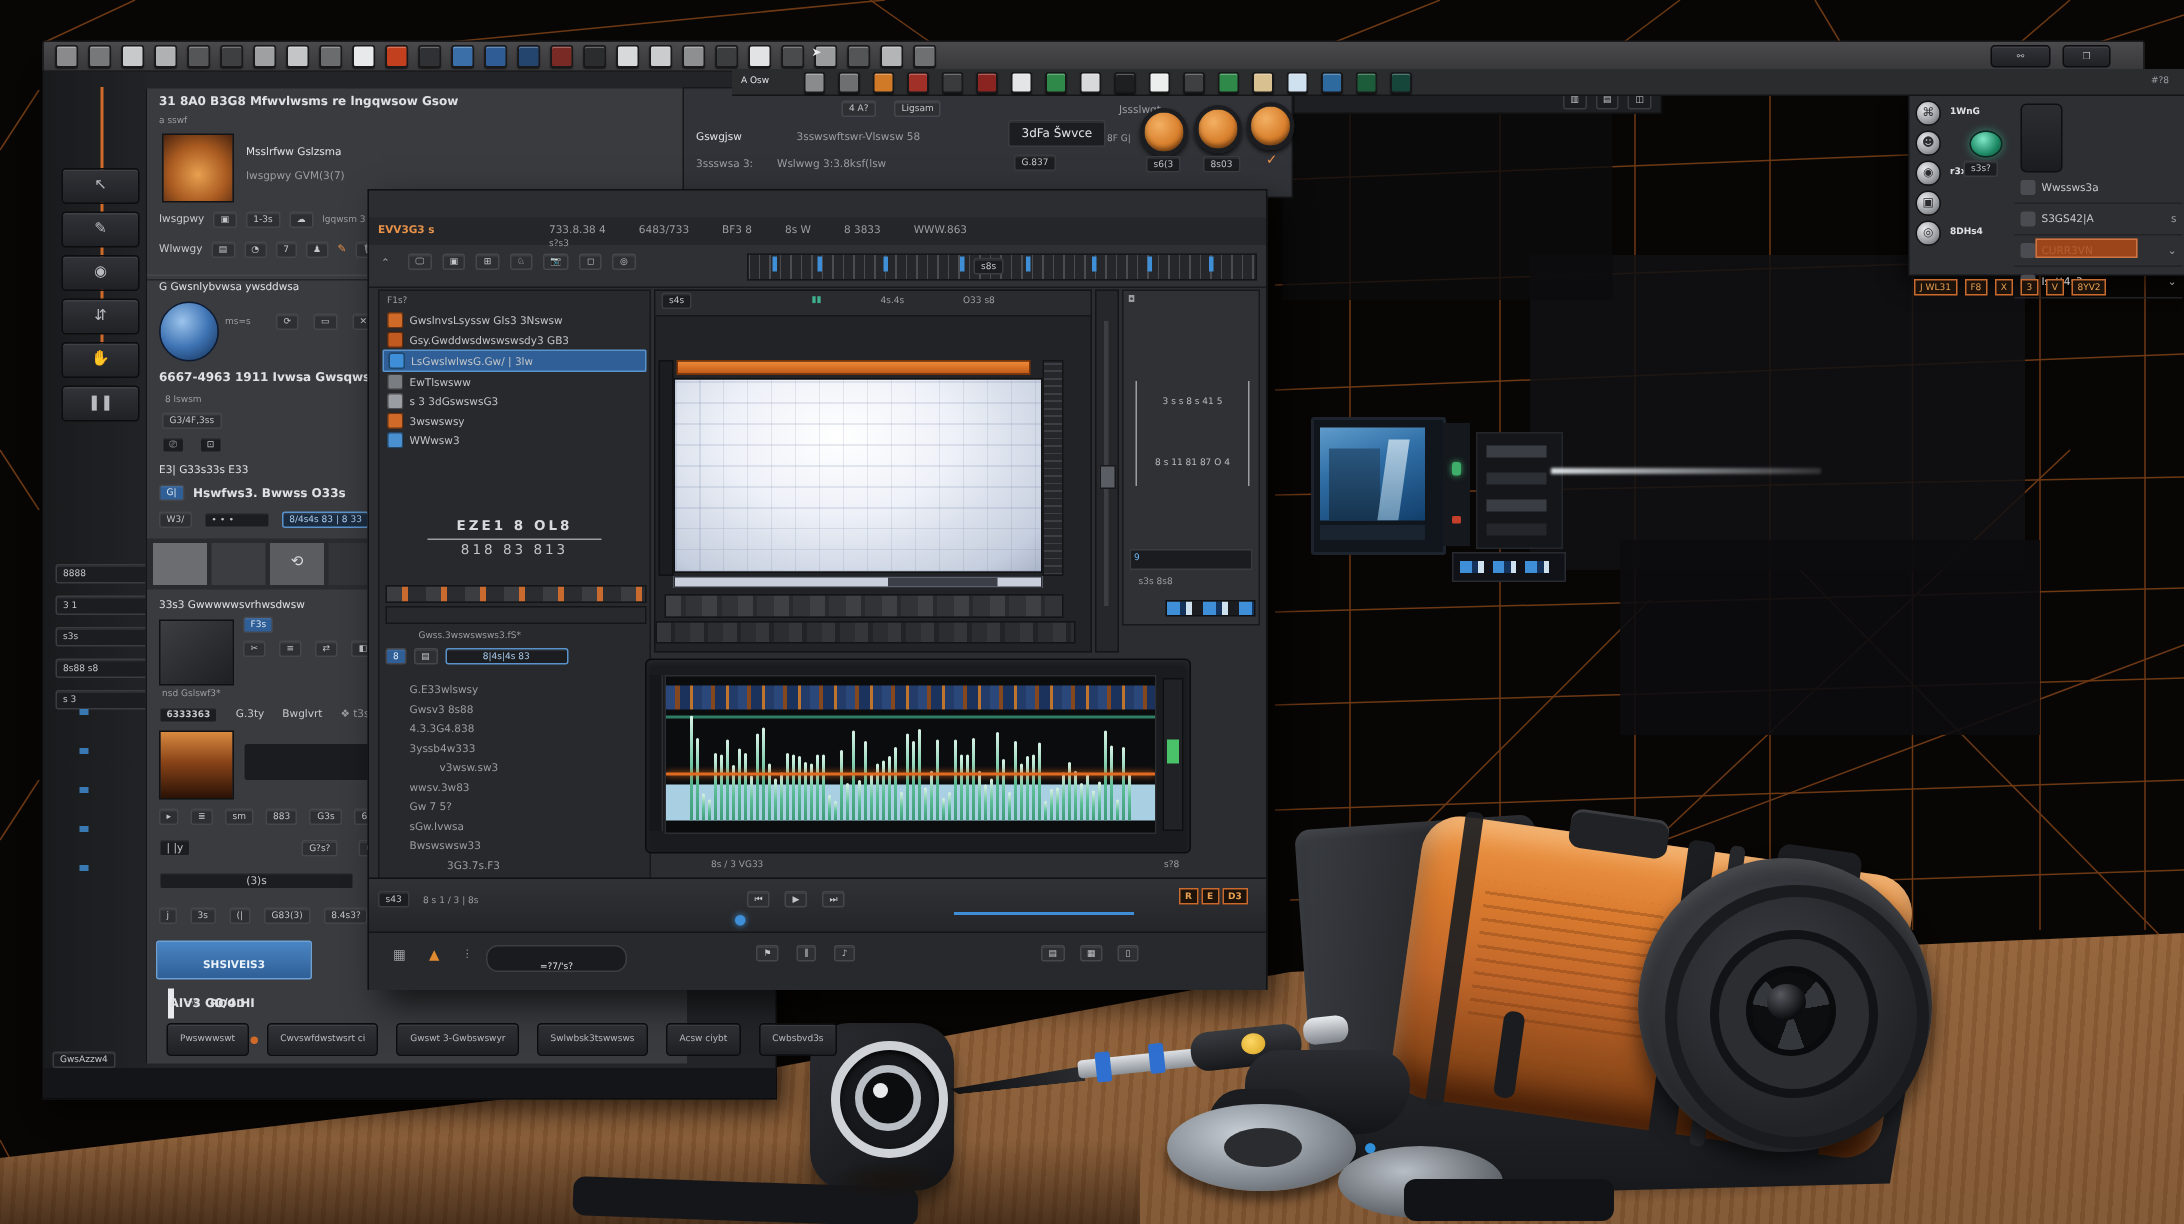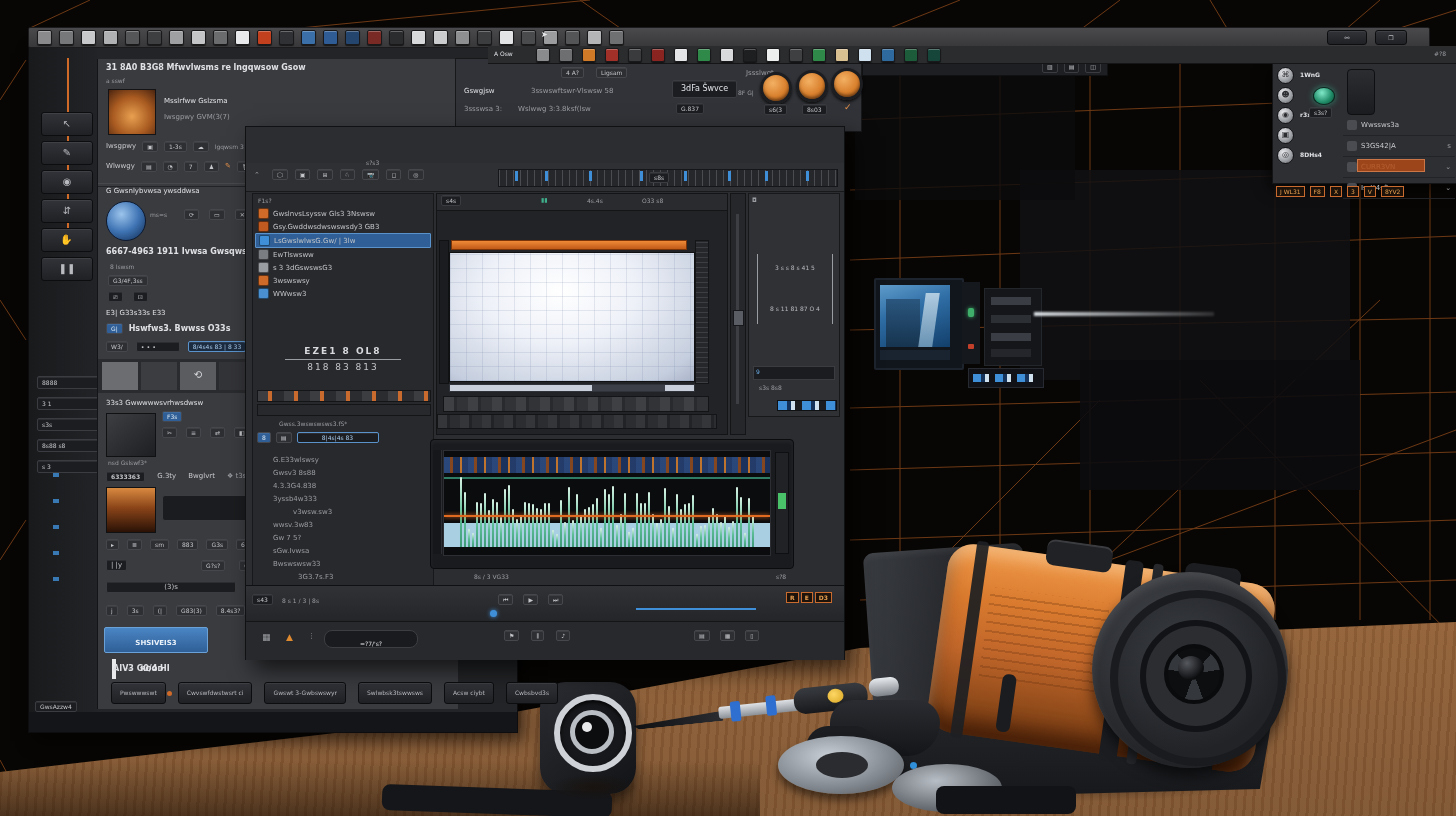--- a/index.html
+++ b/index.html
@@ -504,6 +504,18 @@
 
   <div class="abs" style="left:245px;top:126px;width:598px;height:532px;background:#2c2d31;border:1px solid #101113;z-index:26;box-shadow:8px 10px 22px rgba(0,0,0,.65);">
 
+    <div class="abs" style="left:0;top:18px;width:598px;height:18px;background:#252629;border-bottom:1px solid #17181a;">
+      <span class="abs t7 bold org" style="left:6px;top:4px;">EVV3G3 s</span>
+      <div class="abs" style="left:120px;top:4px;display:flex;gap:22px;">
+
+      <span class="t7 dim"><i style="font-style:normal;">733.8.38 4</i></span>
+          <span class="t7 dim"><i style="font-style:normal;">6483/733</i></span>
+          <span class="t7 dim"><i style="font-style:normal;">BF3 8</i></span>
+          <span class="t7 dim"><i style="font-style:normal;">8s W</i></span>
+          <span class="t7 dim"><i style="font-style:normal;">8 3833</i></span>
+          <span class="t7 dim"><i style="font-style:normal;">WWW.863</i></span>
+        </div>
+    </div>
 
     <div class="abs" style="left:0;top:36px;width:598px;height:28px;background:#2f3034;border-bottom:1px solid #18191b;">
       <span class="abs t7 dim" style="left:8px;top:8px;">⌃</span>

